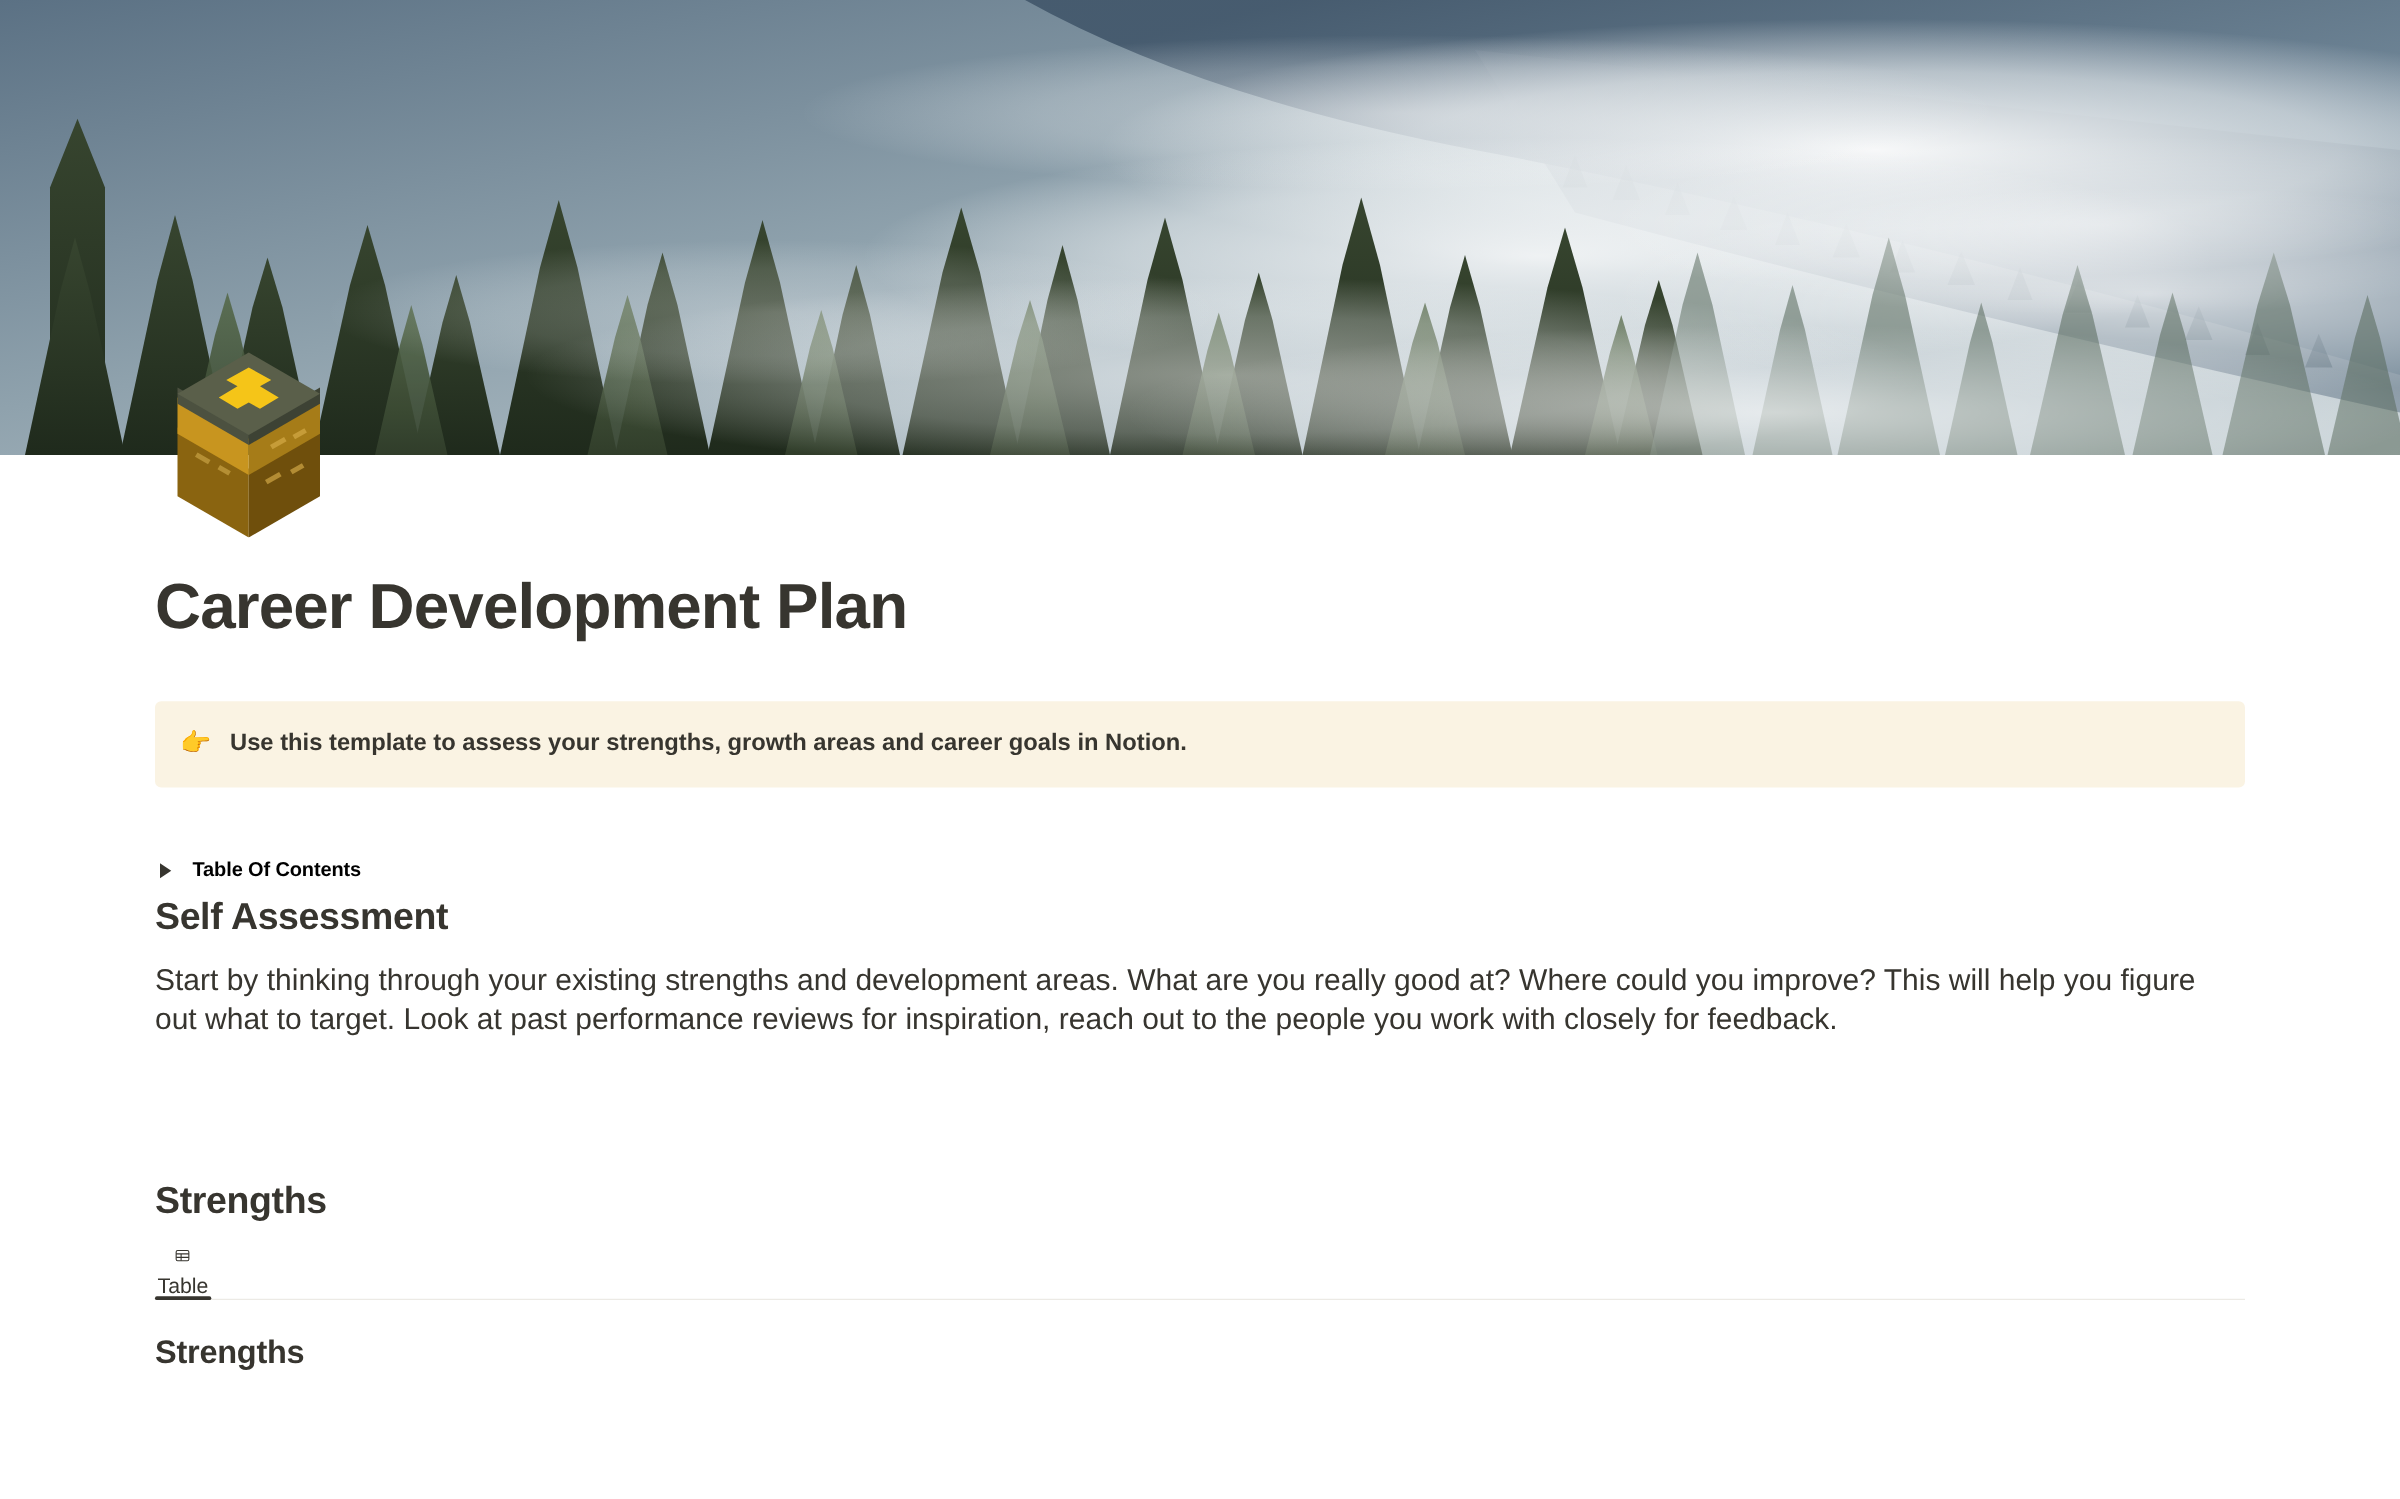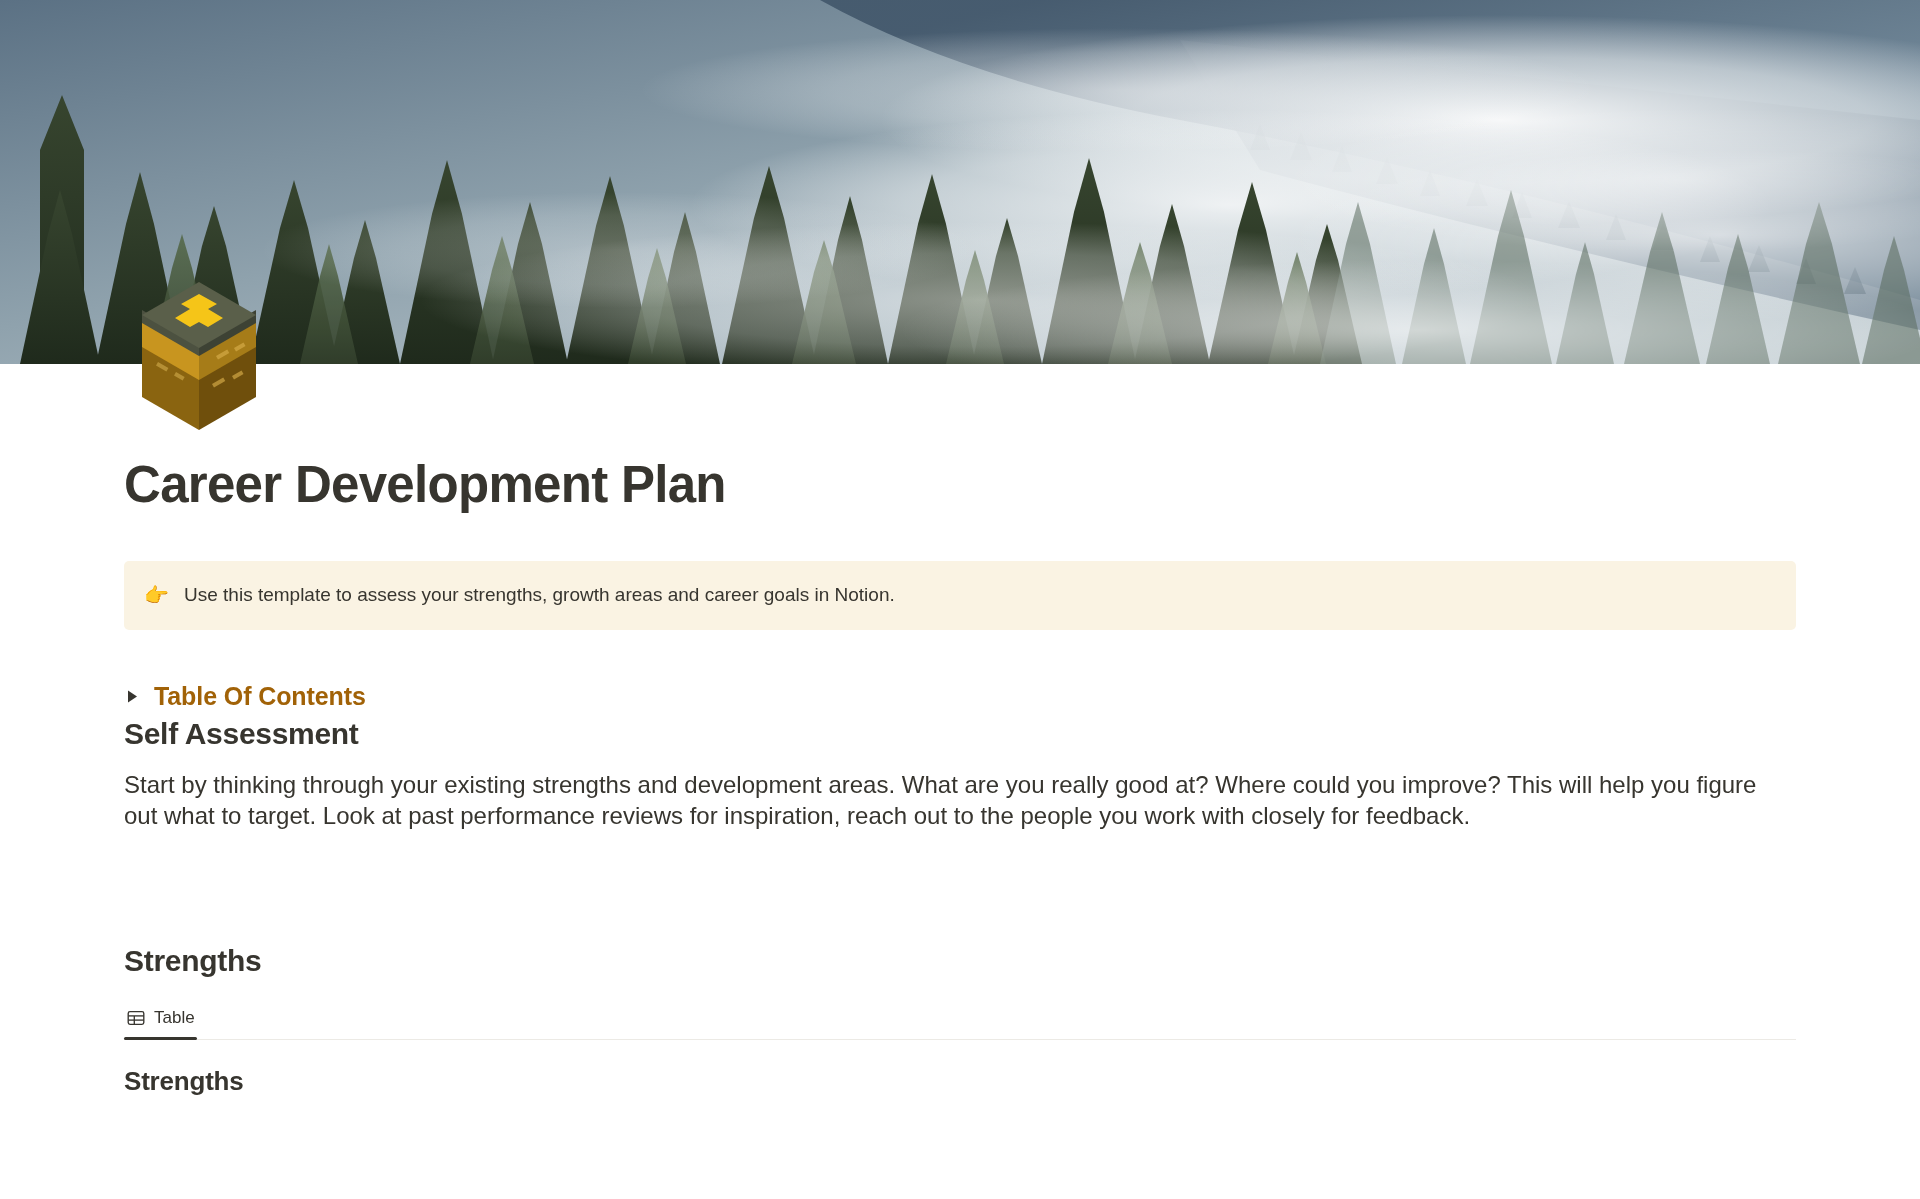--- a/index.html
+++ b/index.html
@@ -79,6 +79,7 @@
     font-size: 19px;
     line-height: 26px;
     color: #37352f;
+    font-weight: bold;
   }
 
   

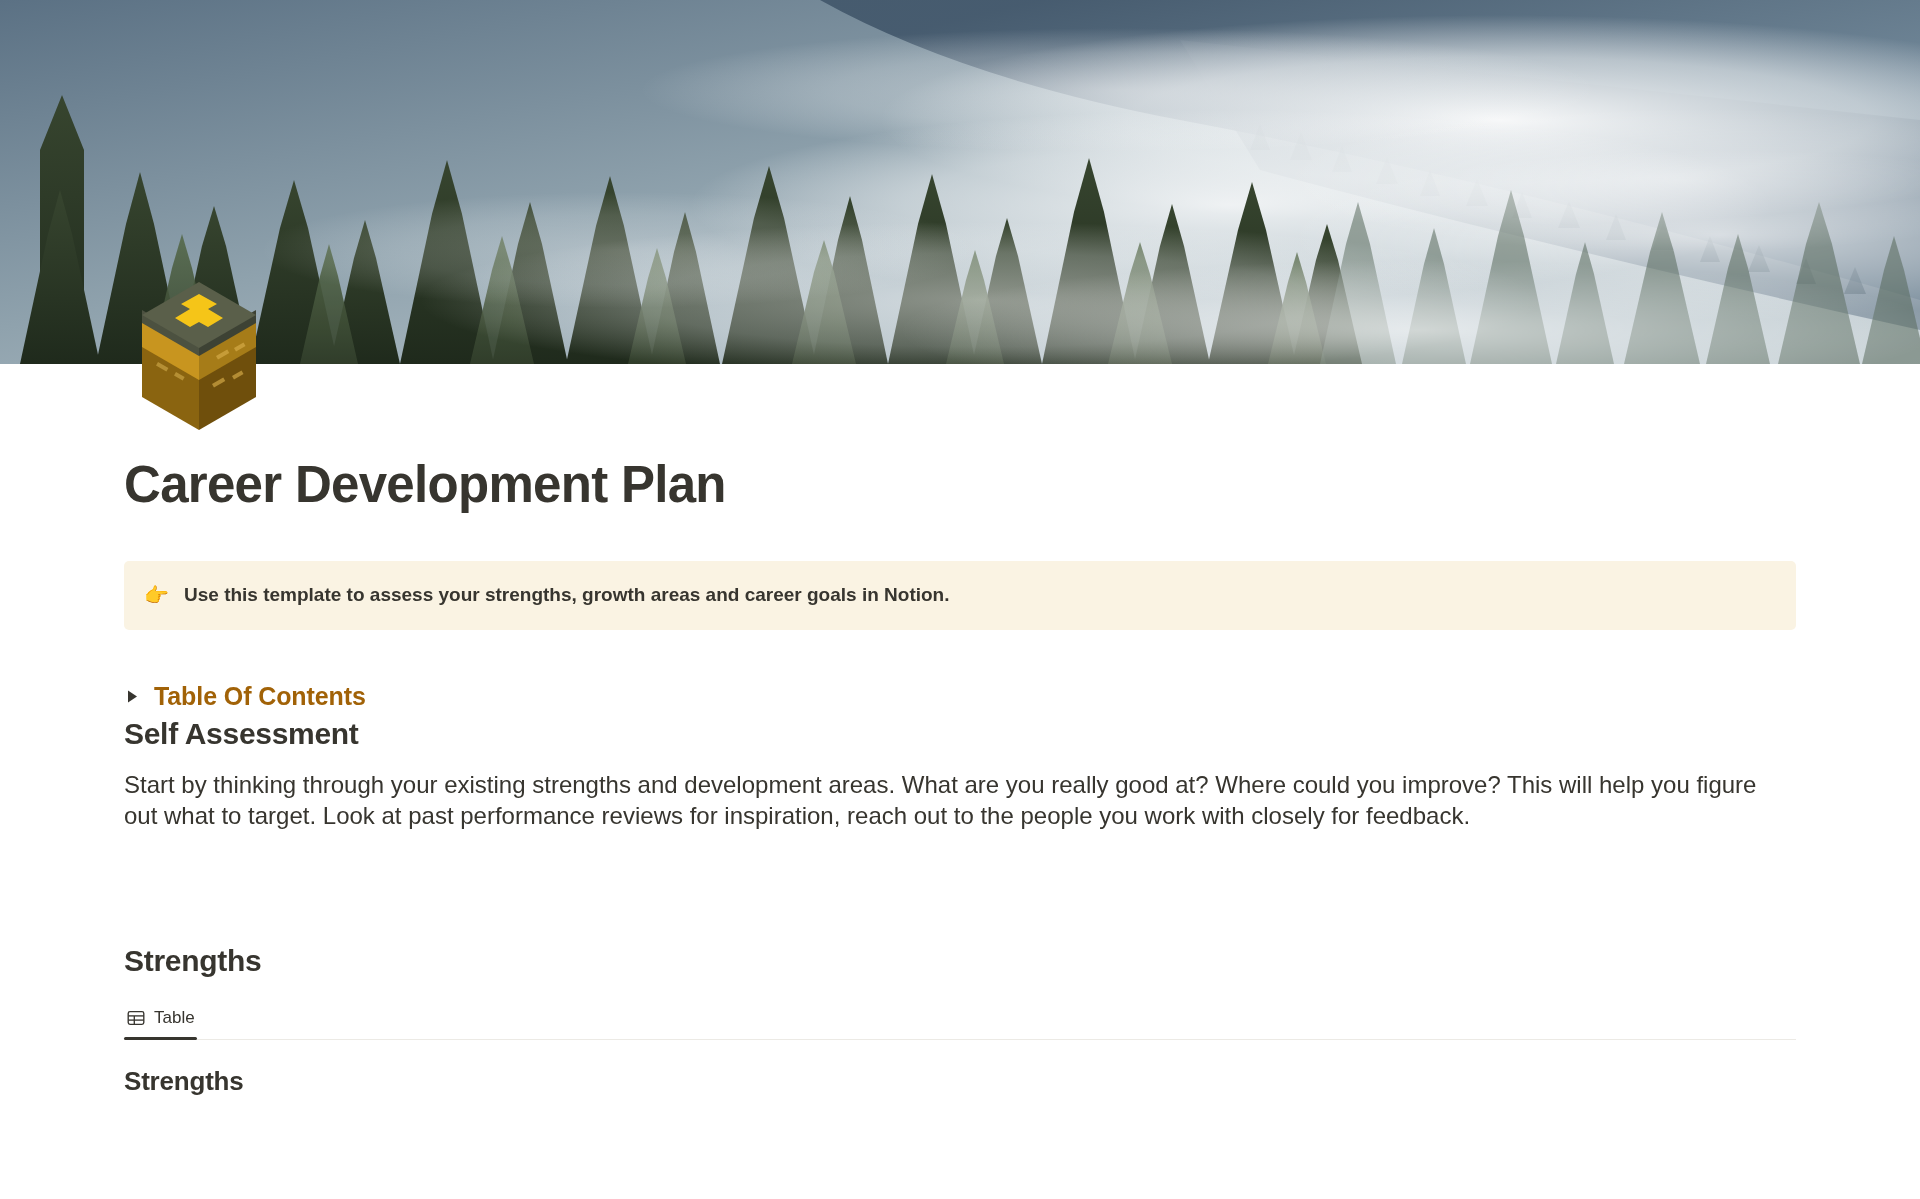--- a/index.html
+++ b/index.html
@@ -100,9 +100,9 @@
   }
   .toggle-arrow svg { display: block; }
   .toggle-label {
-    font-size: 25px;
+    font-size: 16px;
     font-weight: 700;
-    color: #a16207;
+    color: #000000;
     letter-spacing: -0.1px;
   }
 

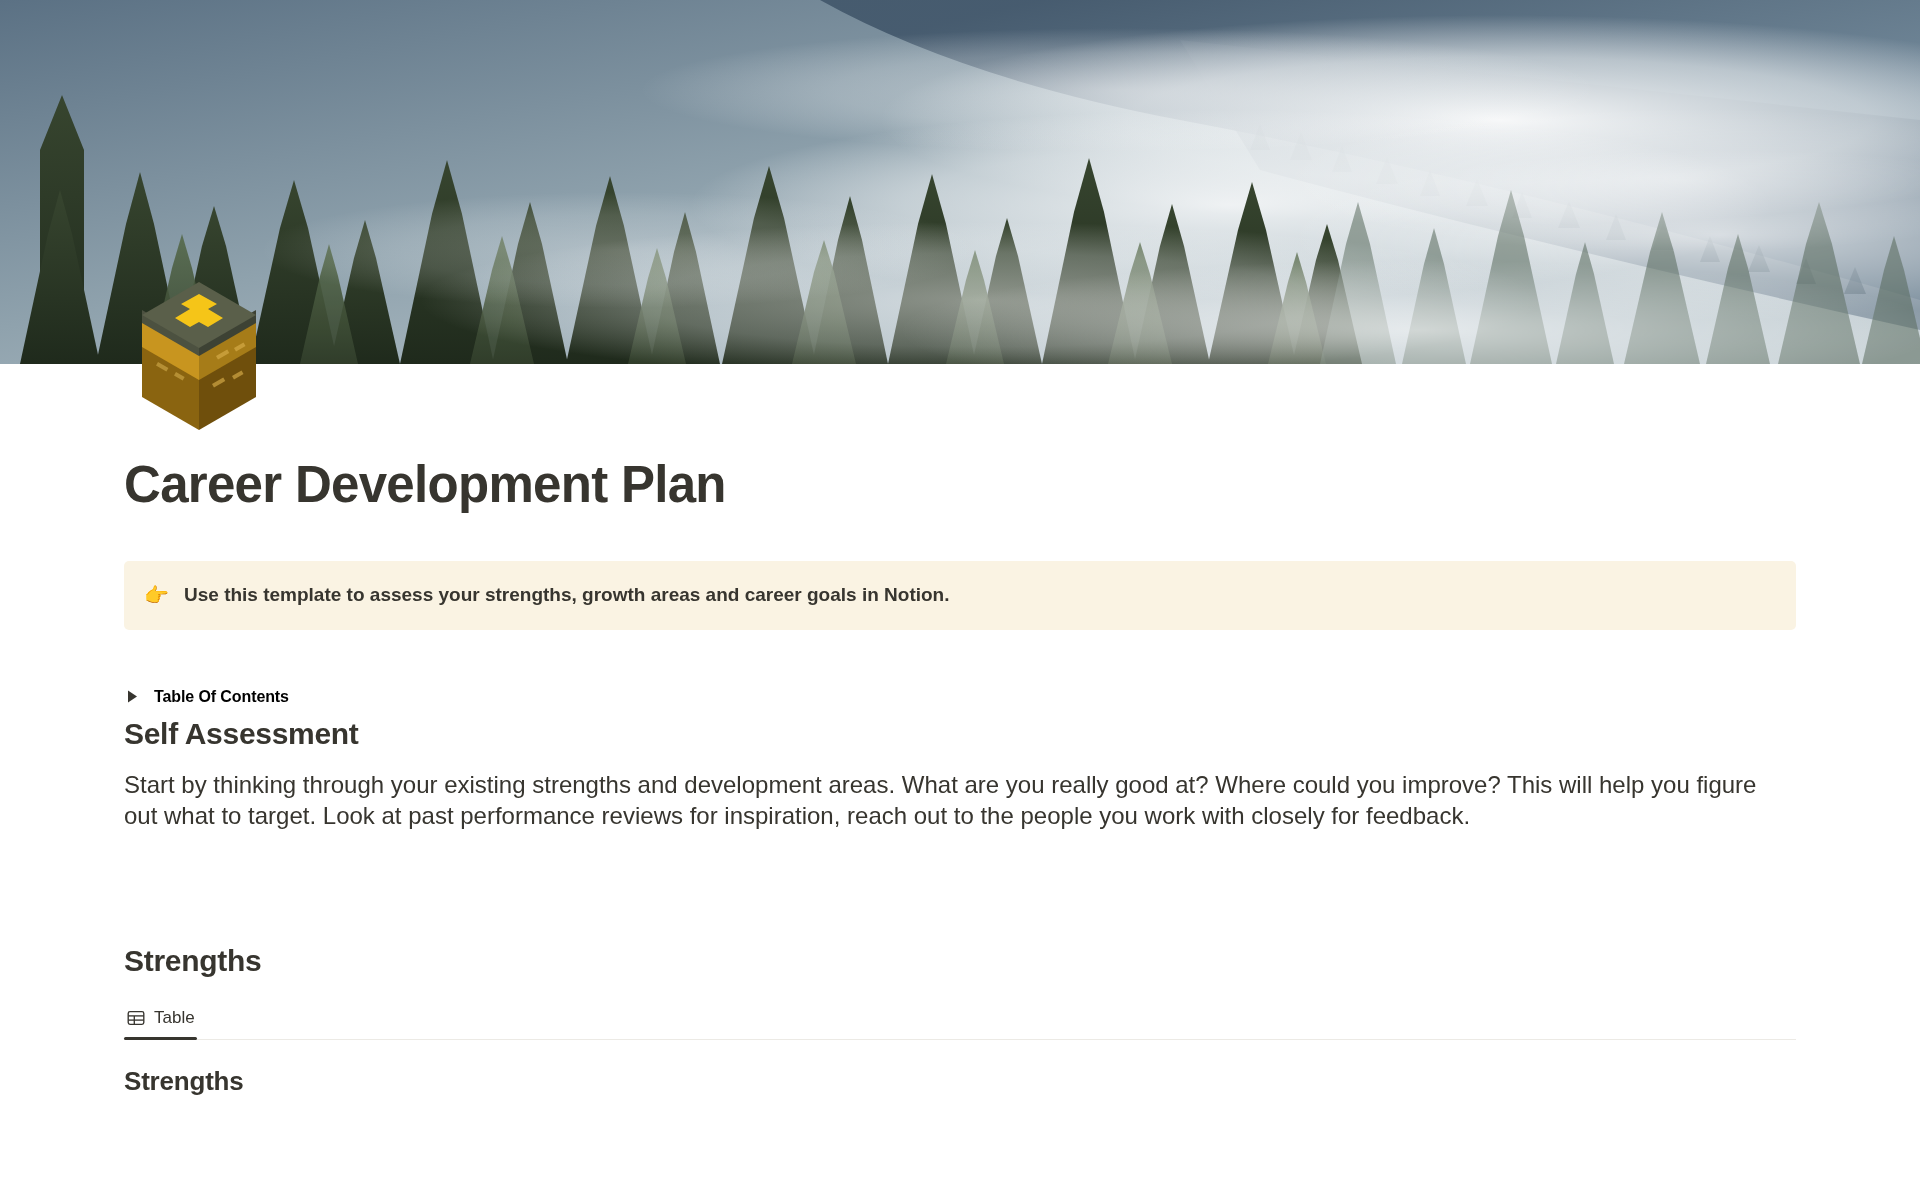--- a/index.html
+++ b/index.html
@@ -143,6 +143,7 @@
     padding: 0 10px 0 2px;
     position: relative;
     cursor: pointer;
+    flex-direction: column;
   }
   .db-tab.active::after {
     content: "";

